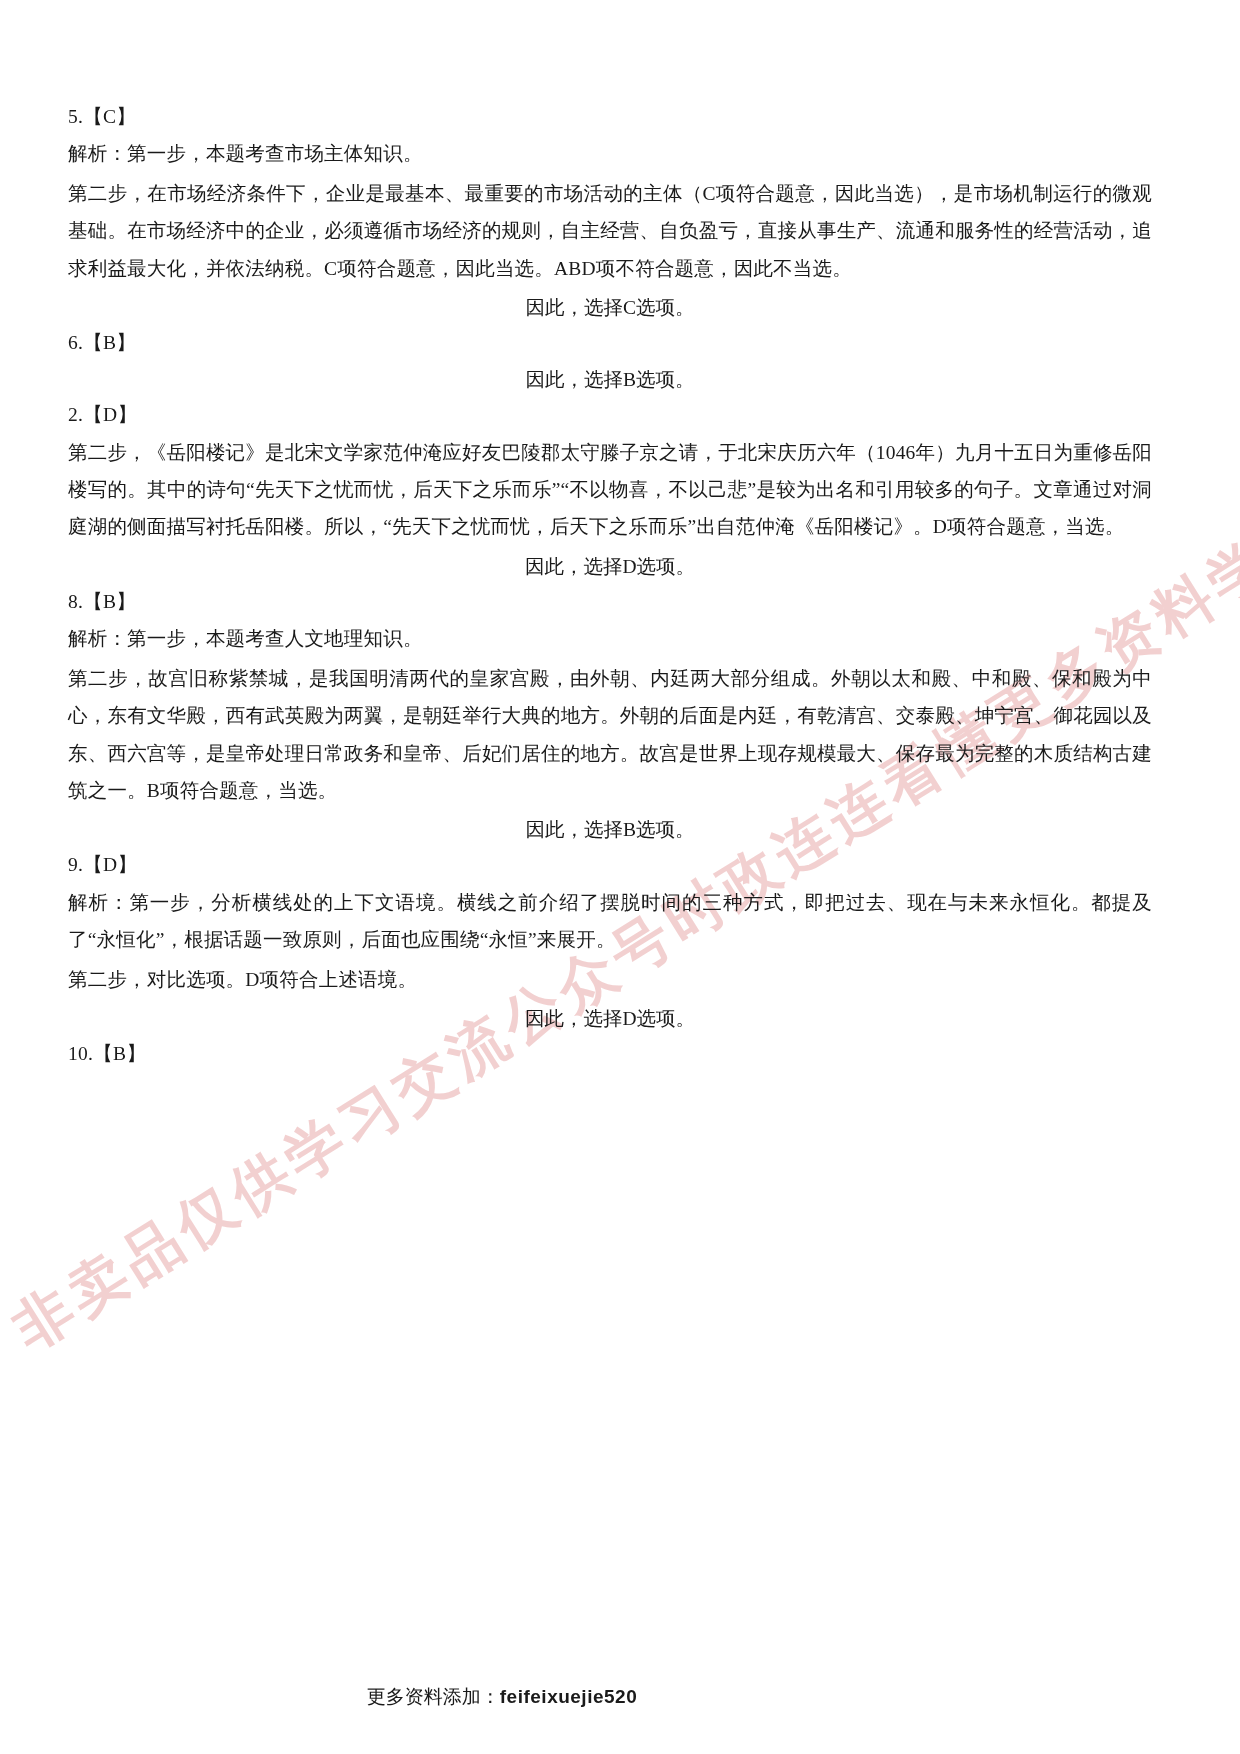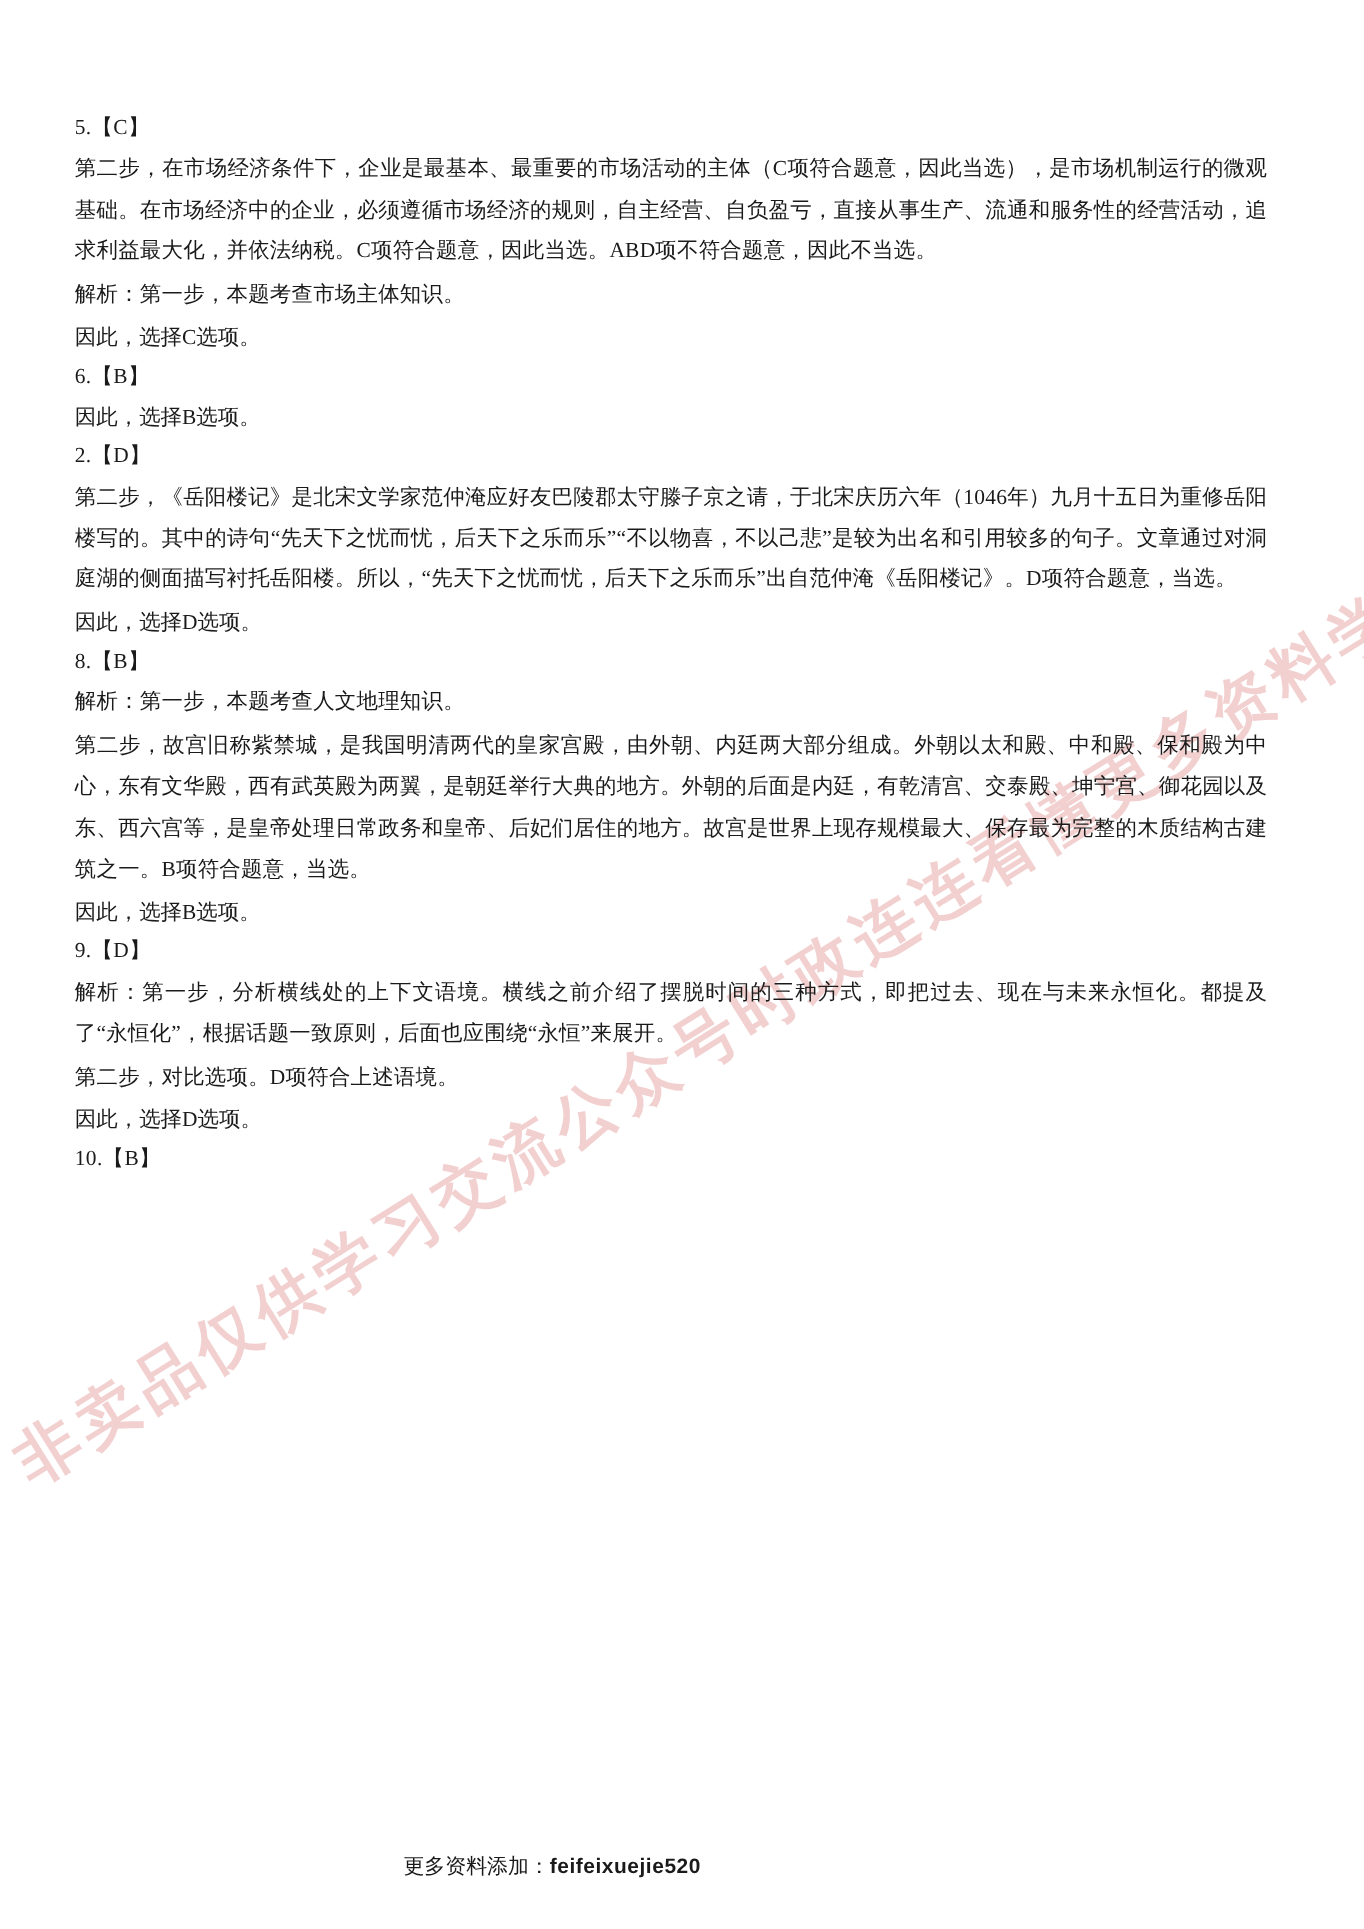--- a/index.html
+++ b/index.html
@@ -105,8 +105,8 @@
 
     <div>
       <p class="qhead">5.【C】</p>
+      <p class="para">解析：第一步，本题考查市场主体知识。</p>
       <p class="para body">第二步，在市场经济条件下，企业是最基本、最重要的市场活动的主体（C项符合题意，因此当选），是市场机制运行的微观基础。在市场经济中的企业，必须遵循市场经济的规则，自主经营、自负盈亏，直接从事生产、流通和服务性的经营活动，追求利益最大化，并依法纳税。C项符合题意，因此当选。ABD项不符合题意，因此不当选。</p>
-      <p class="para">解析：第一步，本题考查市场主体知识。</p>
       <p class="concl">因此，选择C选项。</p>
     </div>
 

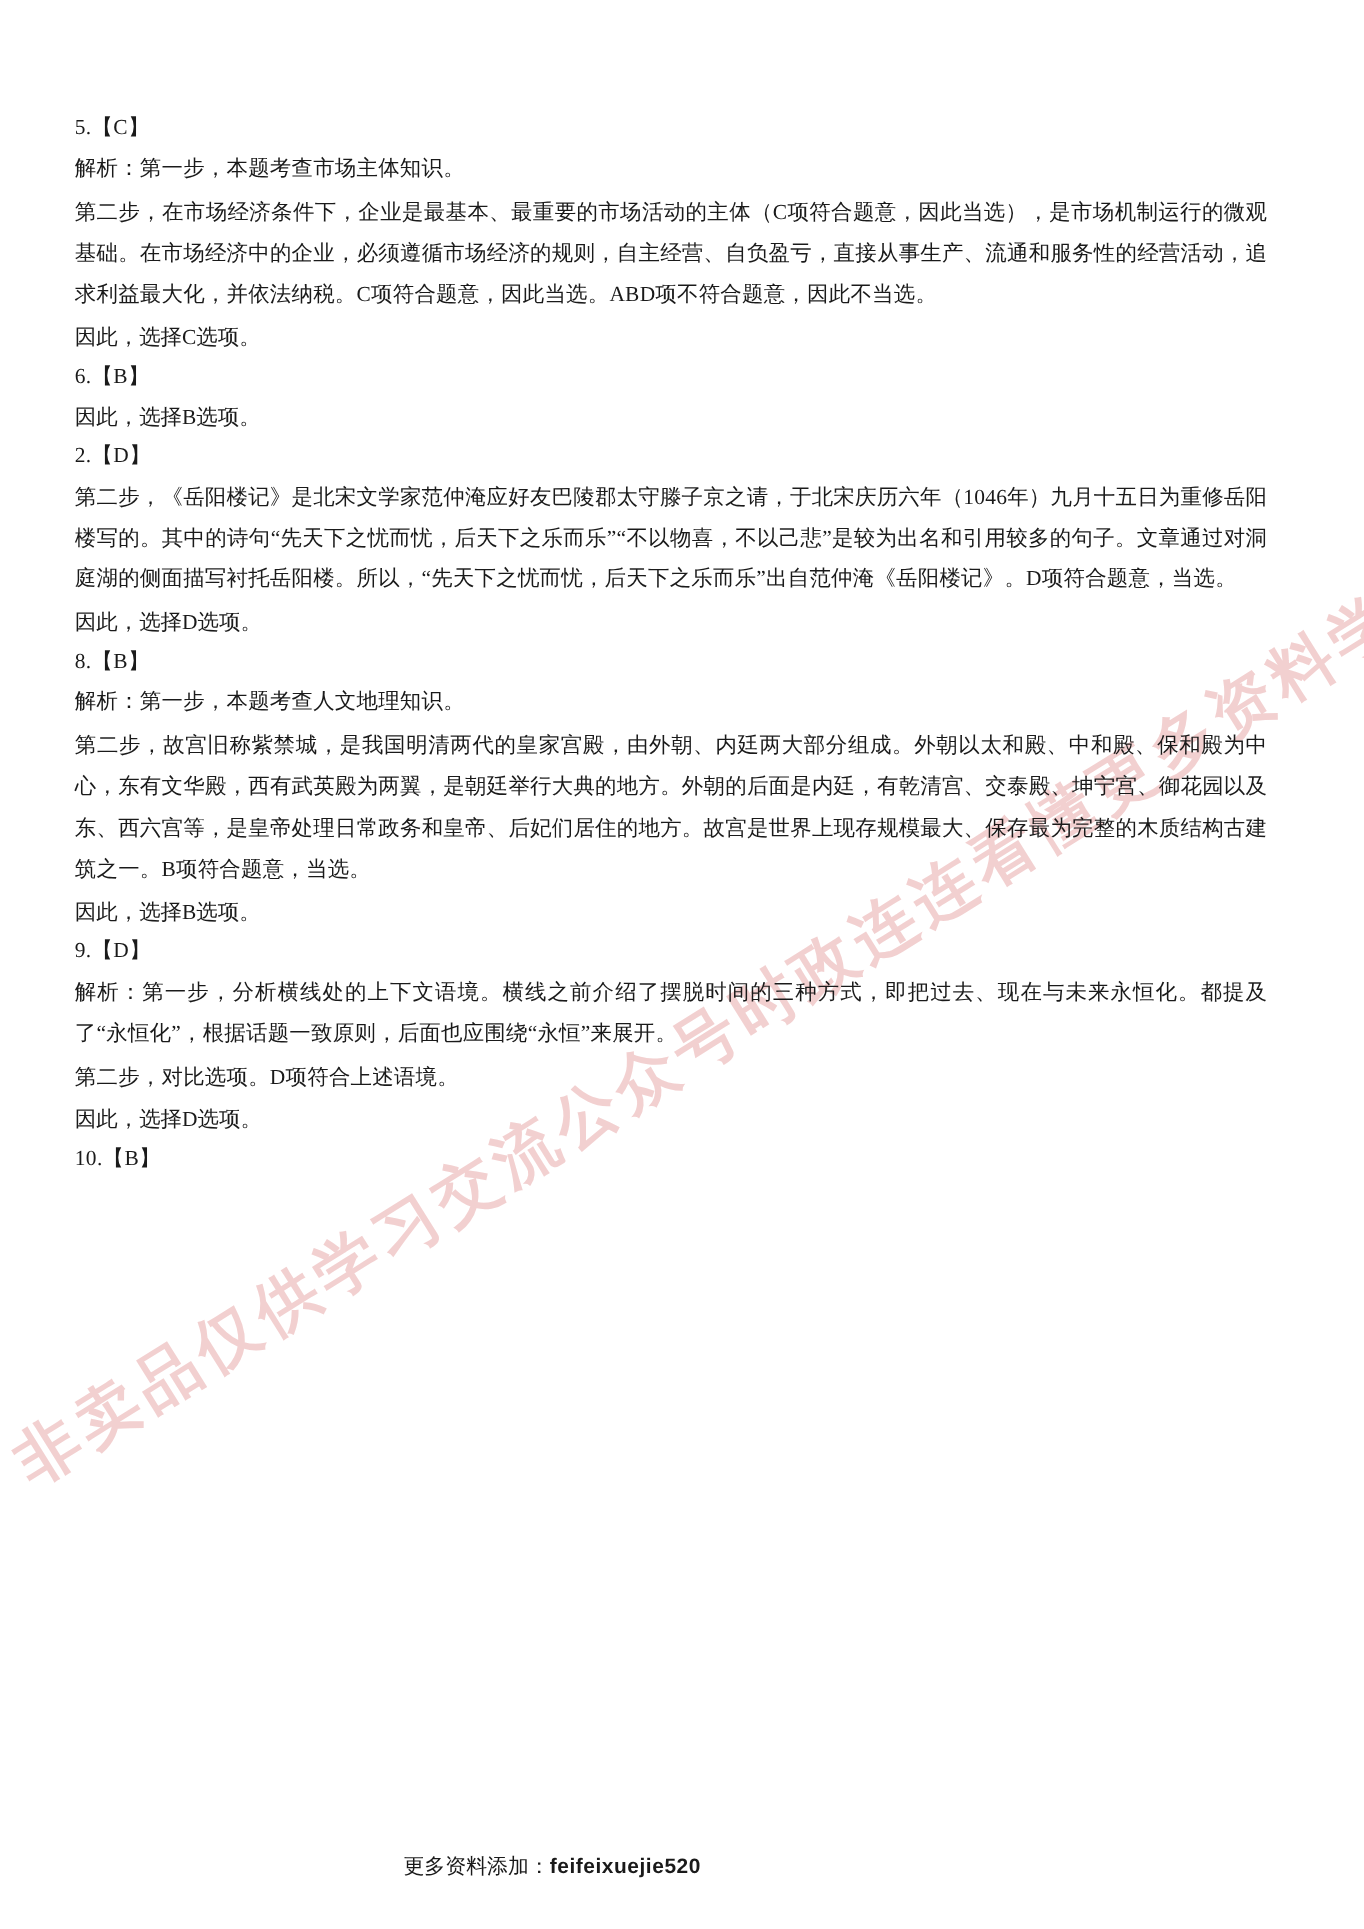--- a/index.html
+++ b/index.html
@@ -51,6 +51,7 @@
     font-size: 19.5px;
     line-height: 1.9;
     margin: 0 0 2px 0;
+    text-align: center;
   }
   
   .watermark {

